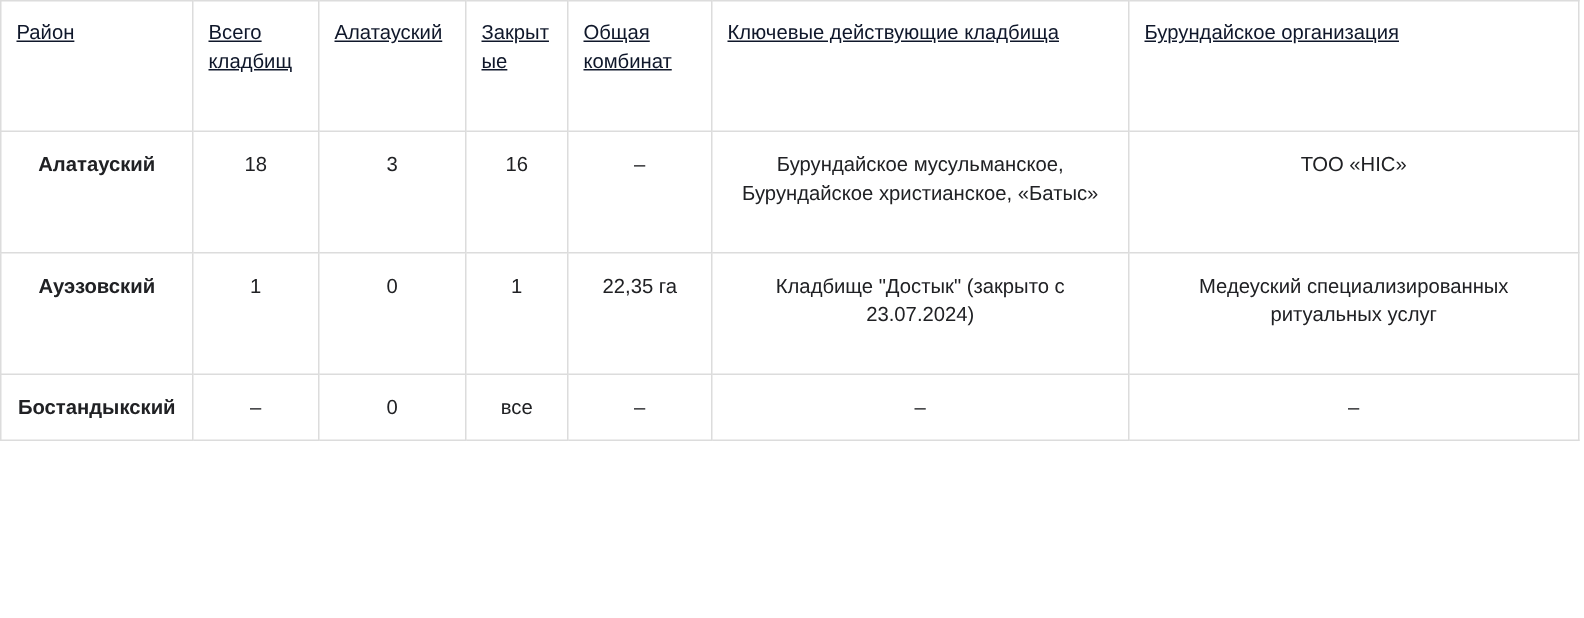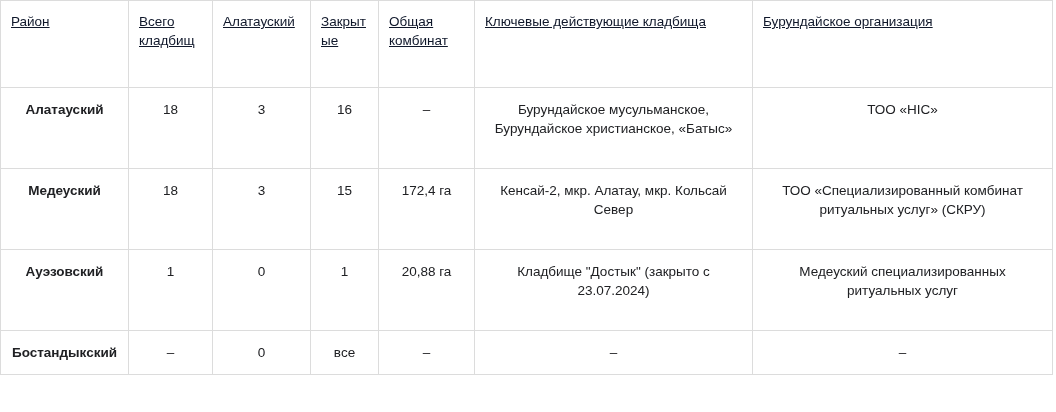--- a/index.html
+++ b/index.html
@@ -95,15 +95,6 @@
         <td>ТОО «HIC»</td>
       </tr>
       <tr class="row-tall">
-        <td class="district">Медеуский</td>
-        <td>18</td>
-        <td>3</td>
-        <td>15</td>
-        <td>172,4 га</td>
-        <td>Кенсай-2, мкр. Алатау, мкр. Кольсай Север</td>
-        <td>ТОО «Специализированный комбинат ритуальных услуг» (СКРУ)</td>
-      </tr>
-      <tr class="row-tall">
         <td class="district">Ауэзовский</td>
         <td>1</td>
         <td>0</td>

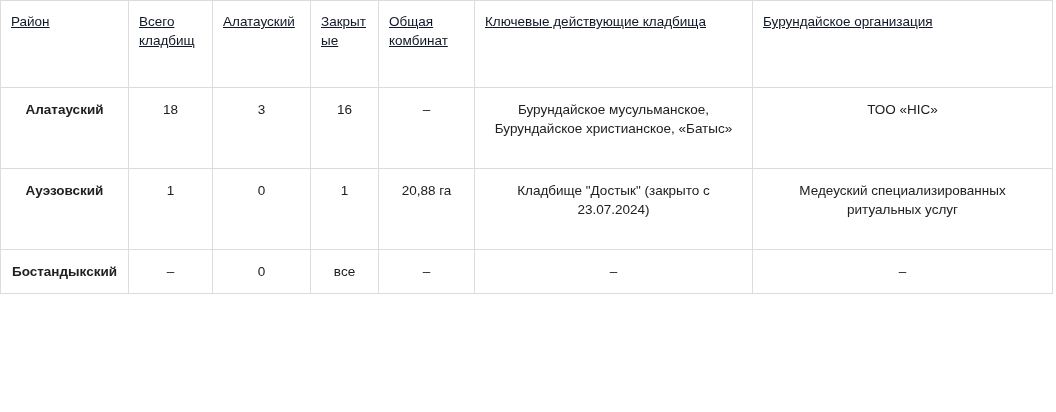--- a/index.html
+++ b/index.html
@@ -99,7 +99,7 @@
         <td>1</td>
         <td>0</td>
         <td>1</td>
-        <td>20,88 га</td>
+        <td>22,35 га</td>
         <td>Кладбище "Достык" (закрыто с 23.07.2024)</td>
         <td>Медеуский специализированных ритуальных услуг</td>
       </tr>

